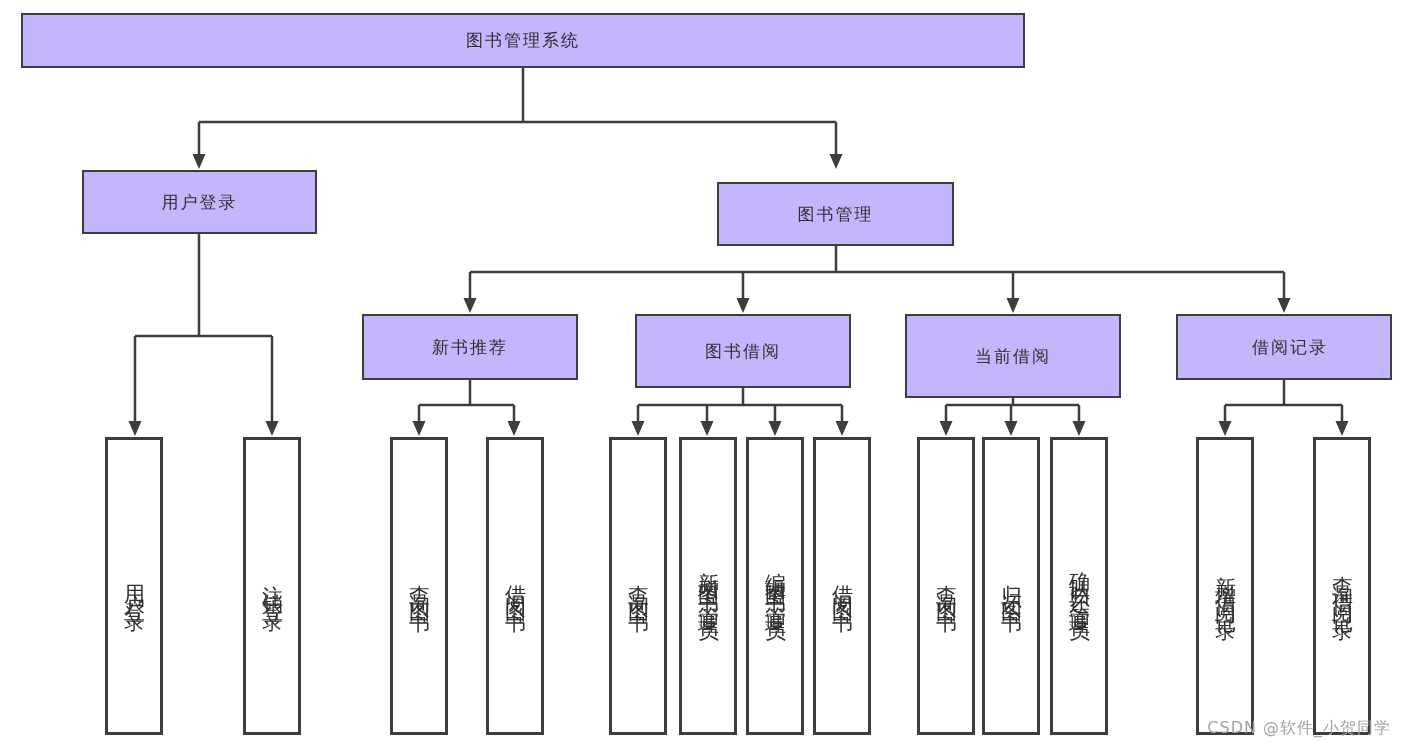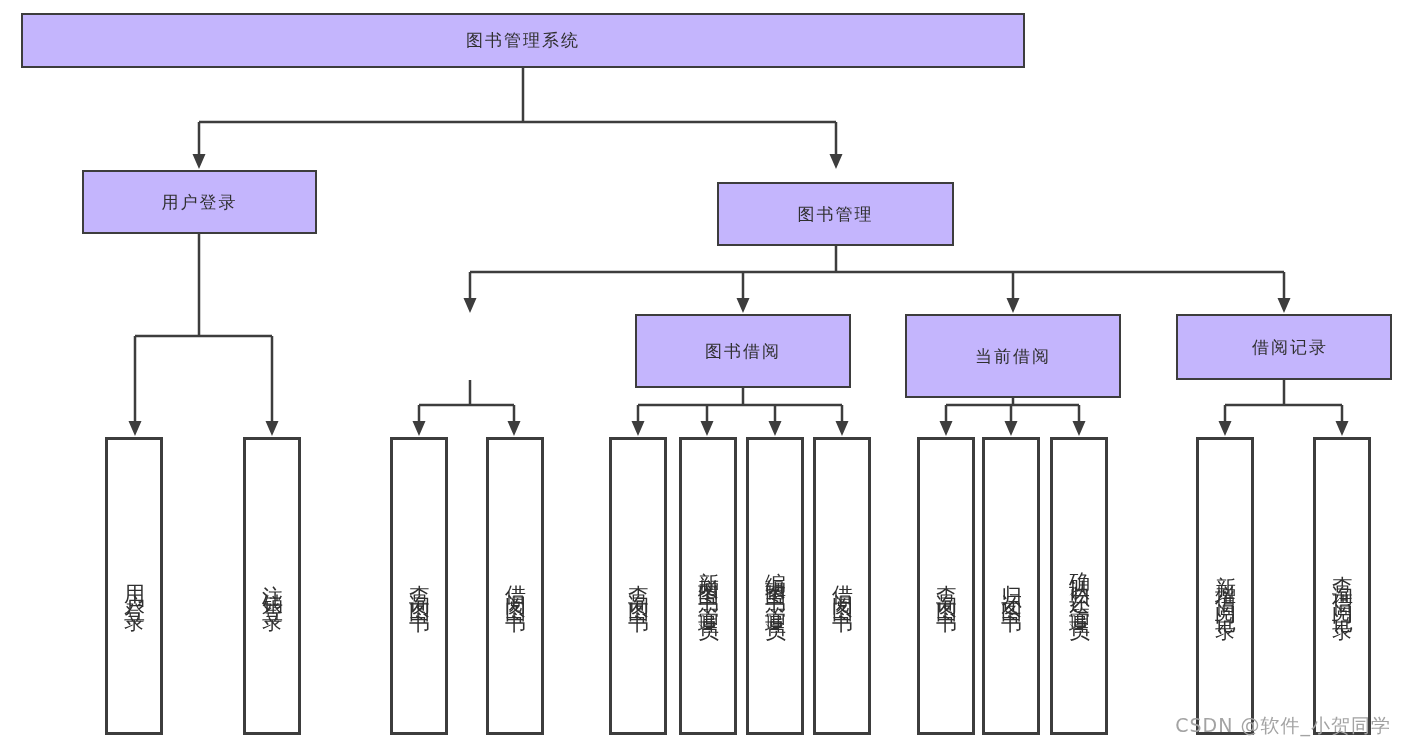--- a/index.html
+++ b/index.html
@@ -59,6 +59,9 @@
     <span class="hlabel">图书管理</span>
   </div>
 
+  <div class="node" style="left:362px;top:314px;width:216px;height:66px;">
+    <span class="hlabel">新书推荐</span>
+  </div>
   <div class="node" style="left:635px;top:314px;width:216px;height:74px;">
     <span class="hlabel">图书借阅</span>
   </div>

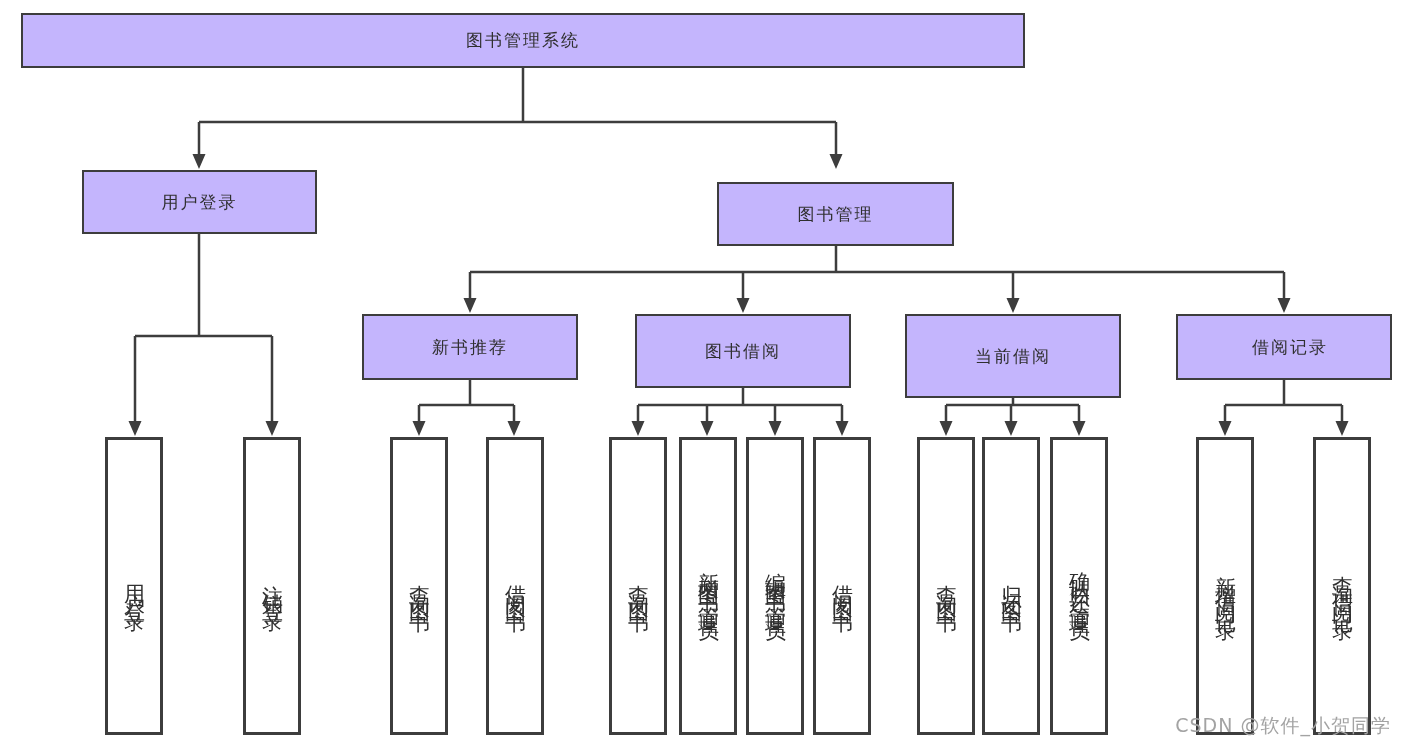--- a/index.html
+++ b/index.html
@@ -22,7 +22,7 @@
     font-size:21px;letter-spacing:9px;color:#2f2f2f;line-height:1;
   }
   .watermark{
-    position:absolute;right:14px;bottom:8px;font-size:19px;color:#a3a3a3;
+    position:absolute;right:14px;bottom:8px;font-size:16px;color:#a3a3a3;
     letter-spacing:1px;white-space:nowrap;
   }
 </style>

